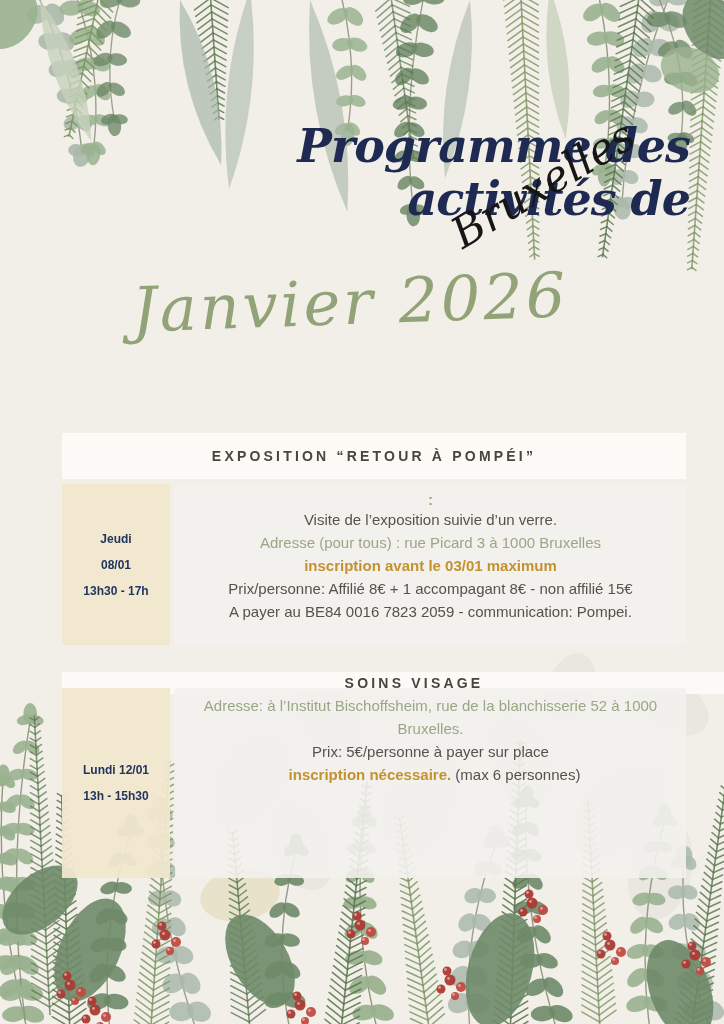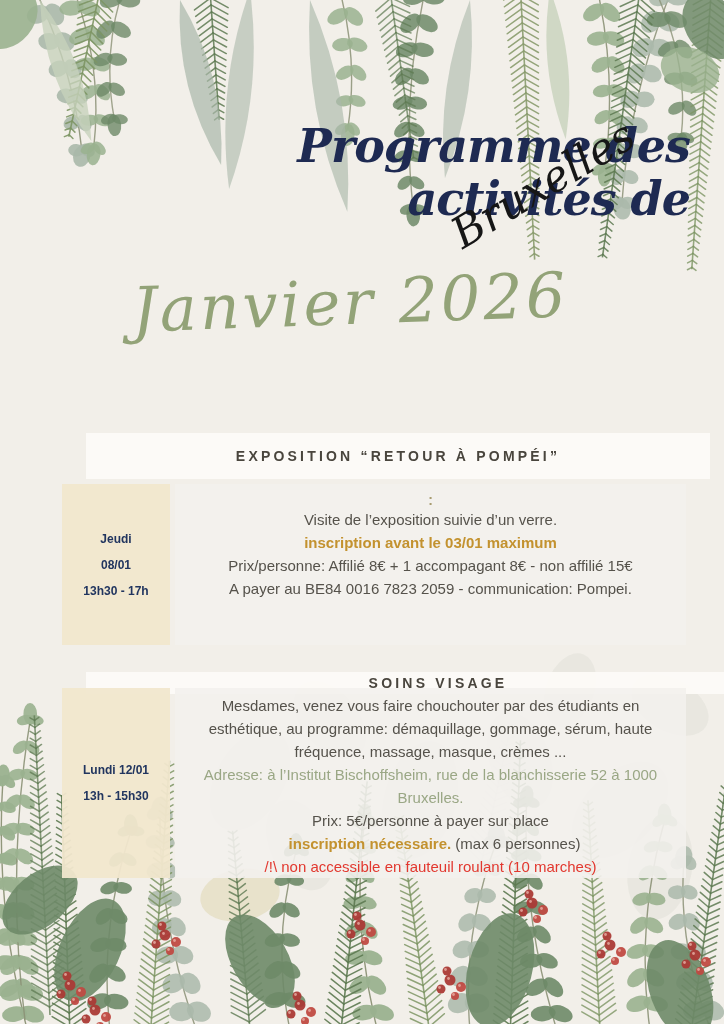--- a/index.html
+++ b/index.html
@@ -32,7 +32,7 @@
     position:absolute;left:62px;width:624px;z-index:2;
     background:rgba(252,250,247,0.97);
     display:flex;align-items:center;justify-content:center;
-    color:var(--header_text,#49453d);font-weight:700;font-size:14px;letter-spacing:3.2px;margin-left:24px;
+    color:var(--header_text,#49453d);font-weight:700;font-size:14px;letter-spacing:3.2px;
   }
   #sec1-header{top:433px;height:46px;}
   #sec2-header{top:672px;height:22px;padding-left:40px;}

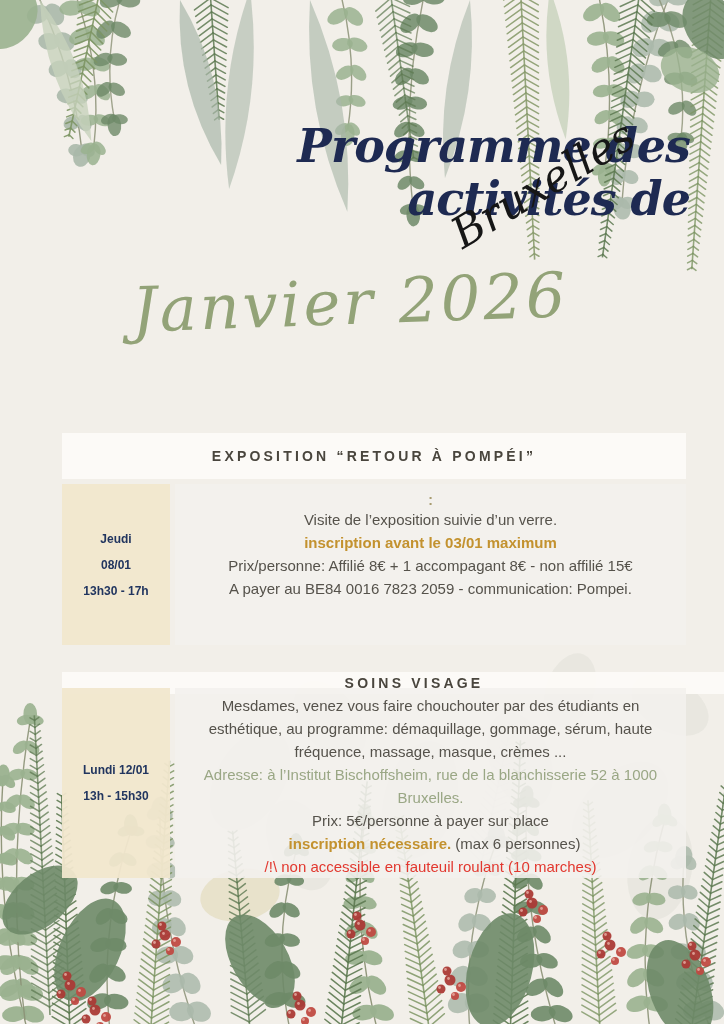--- a/index.html
+++ b/index.html
@@ -1567,6 +1567,7 @@
   <div class="sec-body">
     <p class="ln ln-colon">:</p>
     <p class="ln">Visite de l’exposition suivie d’un verre.</p>
+    <p class="ln ln-green">Adresse (pour tous) : rue Picard 3 à 1000 Bruxelles</p>
     <p class="ln ln-gold">inscription avant le 03/01 maximum</p>
     <p class="ln">Prix/personne: Affilié 8€ + 1 accompagant 8€ - non affilié 15€</p>
     <p class="ln">A payer au BE84 0016 7823 2059 - communication: Pompei.</p>

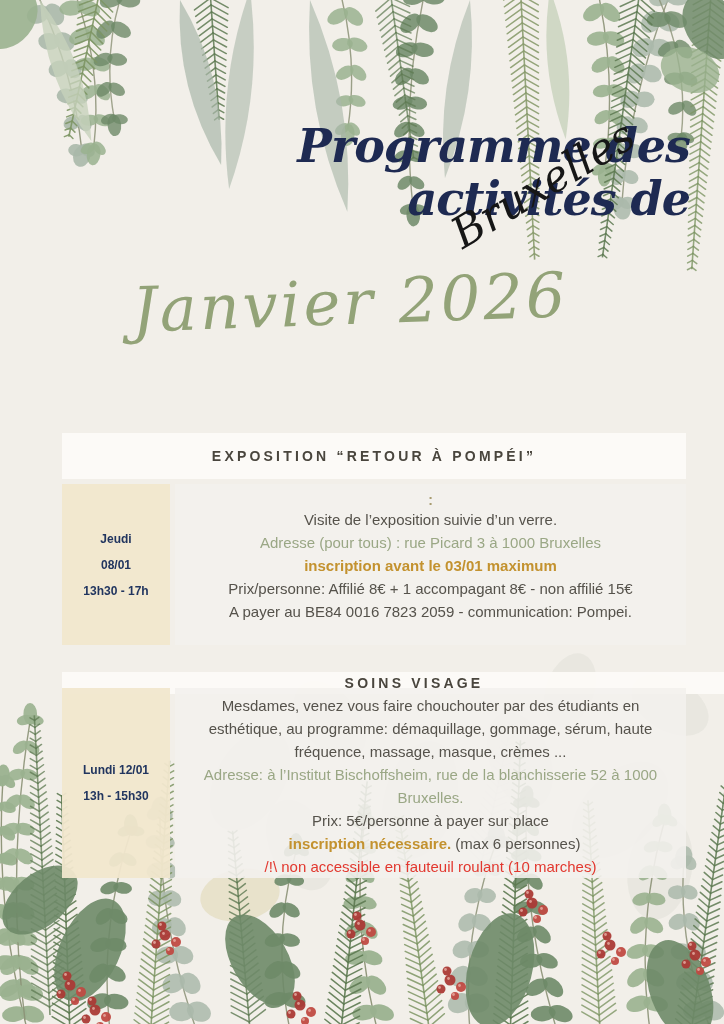--- a/index.html
+++ b/index.html
@@ -1581,7 +1581,6 @@
     <div>13h - 15h30</div>
   </div>
   <div class="sec-body">
-    <p class="ln ln-intro">Mesdames, venez vous faire chouchouter par des étudiants en esthétique, au programme: démaquillage, gommage, sérum, haute fréquence, massage, masque, crèmes ...</p>
     <p class="ln ln-green ln-addr2">Adresse: à l’Institut Bischoffsheim, rue de la blanchisserie 52 à 1000 Bruxelles.</p>
     <p class="ln">Prix: 5€/personne à payer sur place</p>
     <p class="ln"><span class="b-gold">inscription nécessaire.</span><span> (max 6 personnes)</span></p>

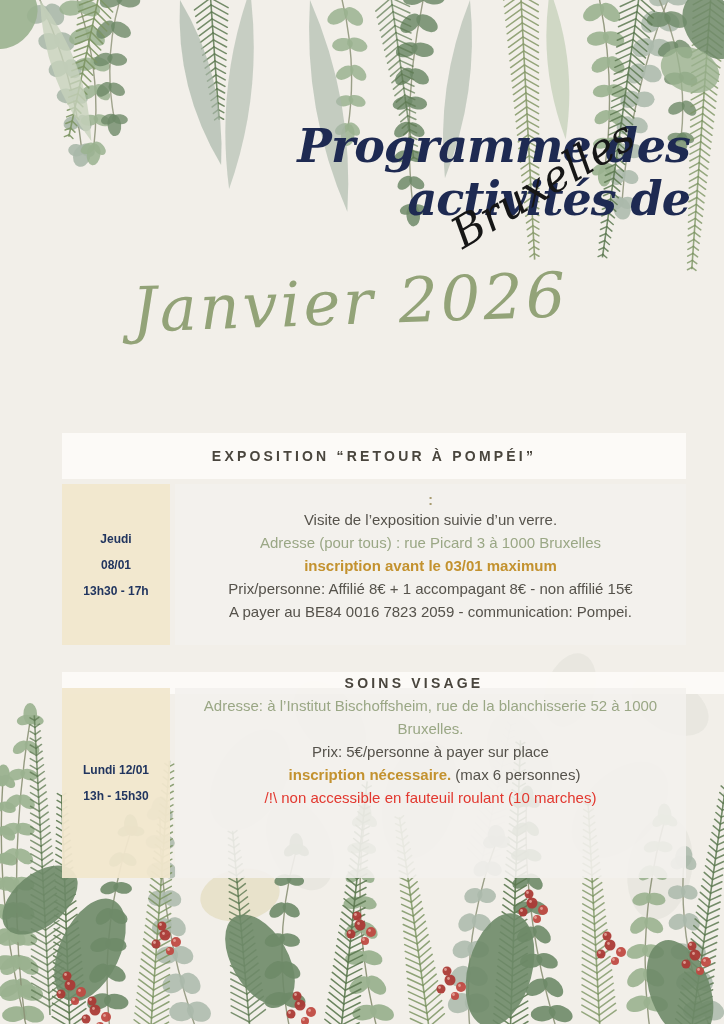--- a/index.html
+++ b/index.html
@@ -1584,7 +1584,6 @@
     <p class="ln ln-green ln-addr2">Adresse: à l’Institut Bischoffsheim, rue de la blanchisserie 52 à 1000 Bruxelles.</p>
     <p class="ln">Prix: 5€/personne à payer sur place</p>
     <p class="ln"><span class="b-gold">inscription nécessaire.</span><span> (max 6 personnes)</span></p>
-    <p class="ln ln-red">/!\ non accessible en fauteuil roulant (10 marches)</p>
   </div>
 </div>
 

